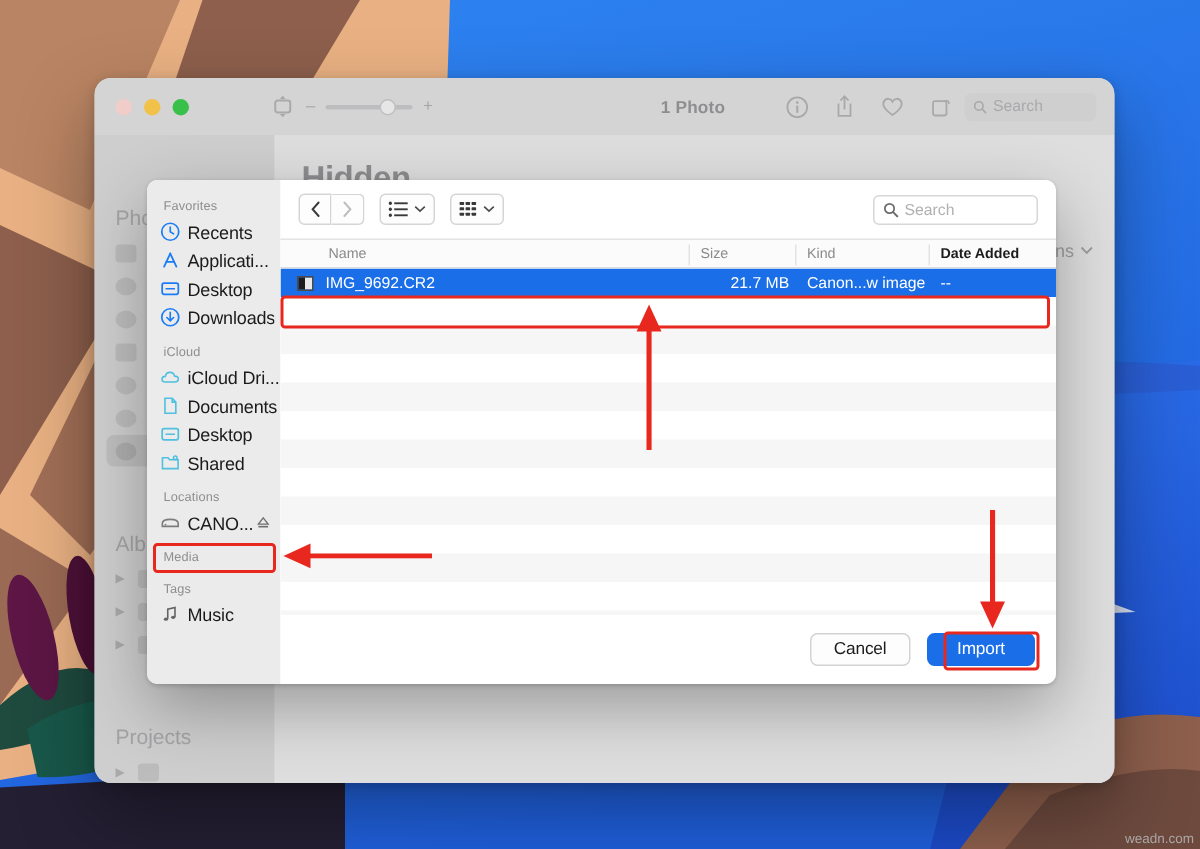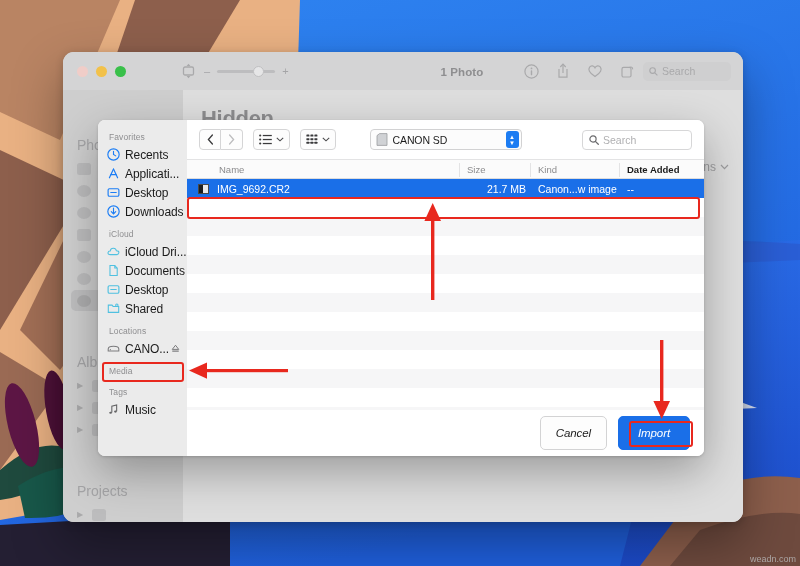--- a/index.html
+++ b/index.html
@@ -545,16 +545,6 @@
           </svg>
         </div>
 
-        <div class="fd-pathbtn">
-          <svg width="12" height="13" viewBox="0 0 12 13">
-            <path d="M1 2.6 L3.6 0.6 L11 0.6 L11 12.4 L1 12.4 Z" fill="#d0d2d5" stroke="#9b9da0" stroke-width=".8"></path>
-          </svg>
-          <span class="fd-pathbtn-label">CANON SD</span>
-          <div class="stepper">
-            <span>▲</span>
-            <span>▼</span>
-          </div>
-        </div>
 
         <div class="fd-search">
           <svg width="10" height="10" viewBox="0 0 10 10">

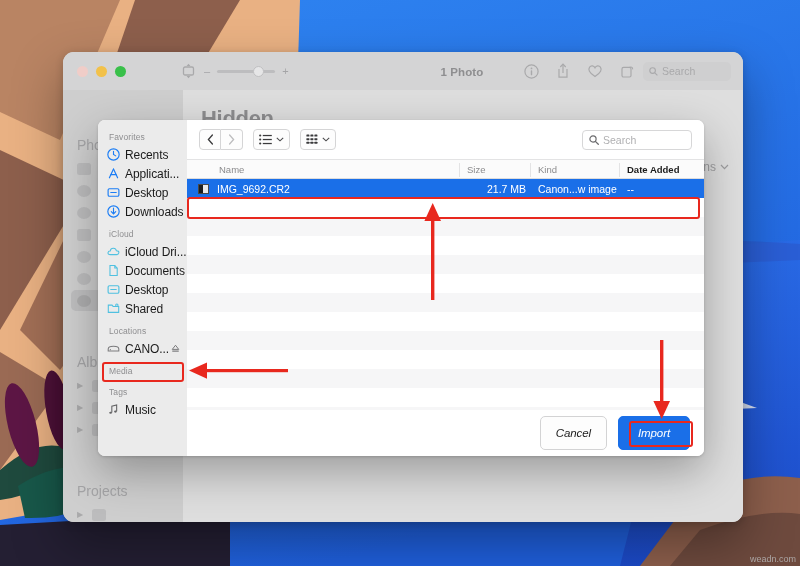--- a/index.html
+++ b/index.html
@@ -206,9 +206,9 @@
     padding-right: 14px; gap: 11px; position: relative;
   }
   .btn {
-    height: 34px; border-radius: 5px; font-size: 11.5px;
+    height: 22px; border-radius: 5px; font-size: 11.5px;
     display: flex; align-items: center; justify-content: center;
-    padding: 0 15px; letter-spacing: -.1px; font-style: italic;
+    padding: 0 15px; letter-spacing: -.1px;
   }
   .btn.cancel { background: #fdfdfd; border: 1px solid #d3d3d4; color: #1b1b1b; }
   .btn.primary { background: #1a6fe8; color: #fff; border: 1px solid #1a6fe8;

